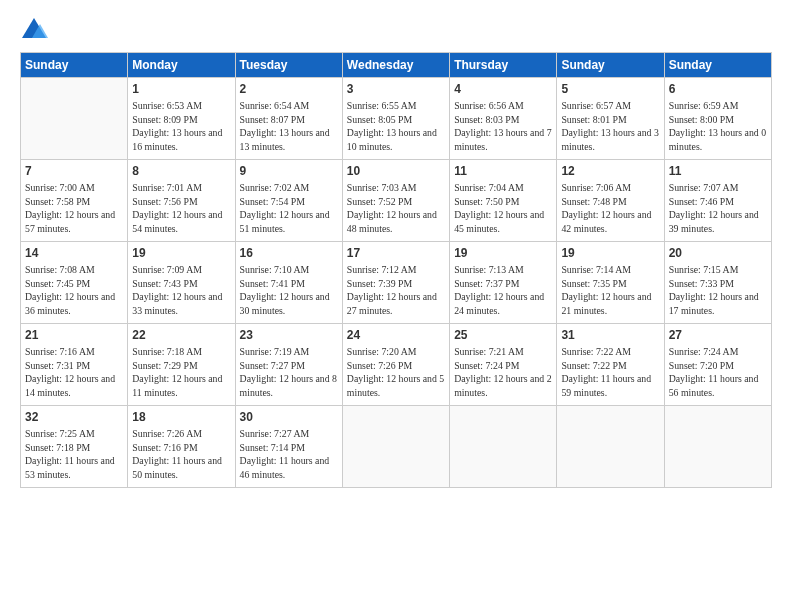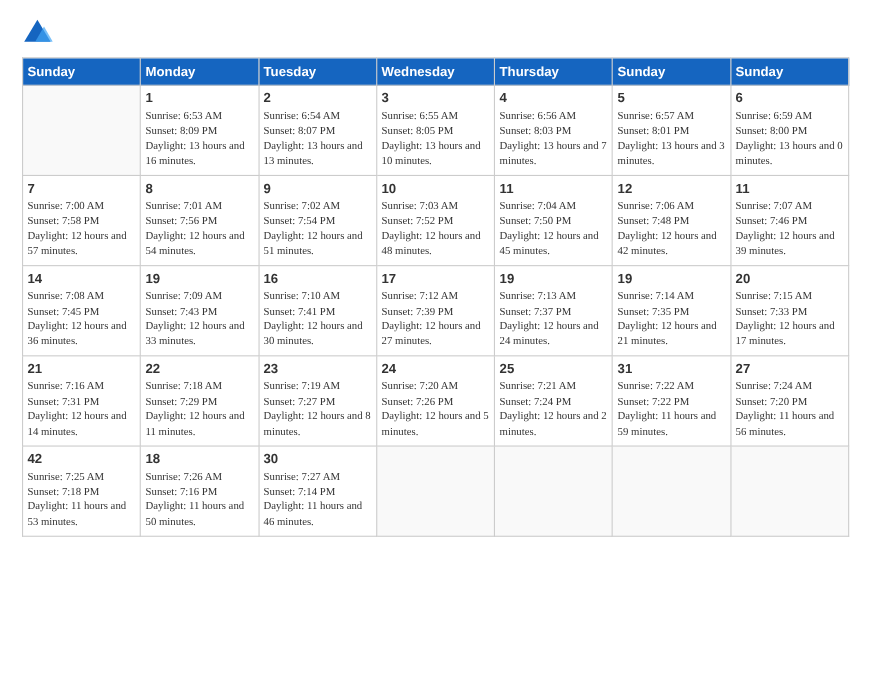--- a/index.html
+++ b/index.html
@@ -250,7 +250,7 @@
         </tr>
         <tr>
           <td>
-            <span class="day-num">42</span>
+            <span class="day-num">32</span>
             <div class="day-info">Sunrise: 7:25 AM<br>Sunset: 7:18 PM<br>Daylight: 11 hours and 53 minutes.</div>
           </td>
           <td>

